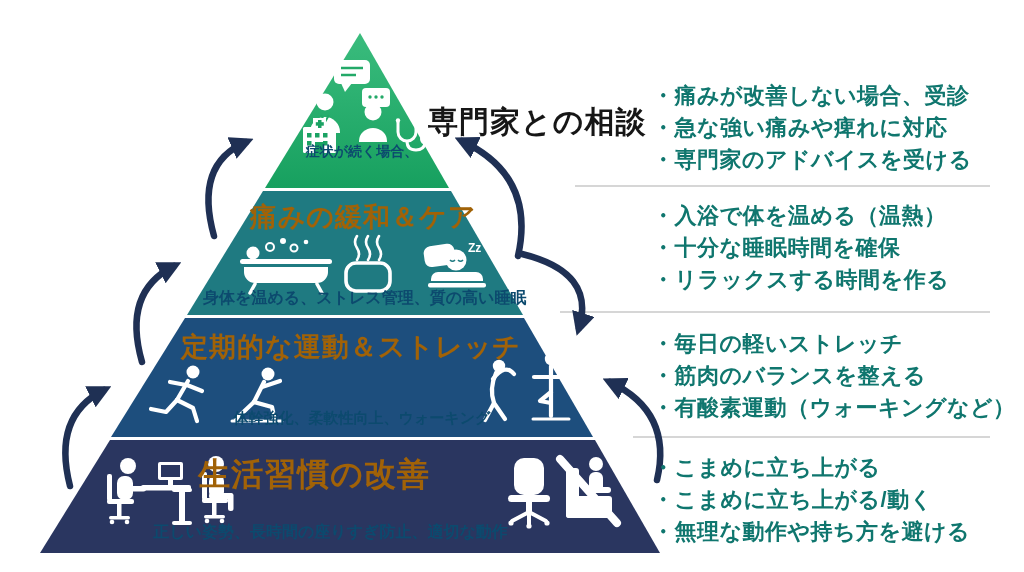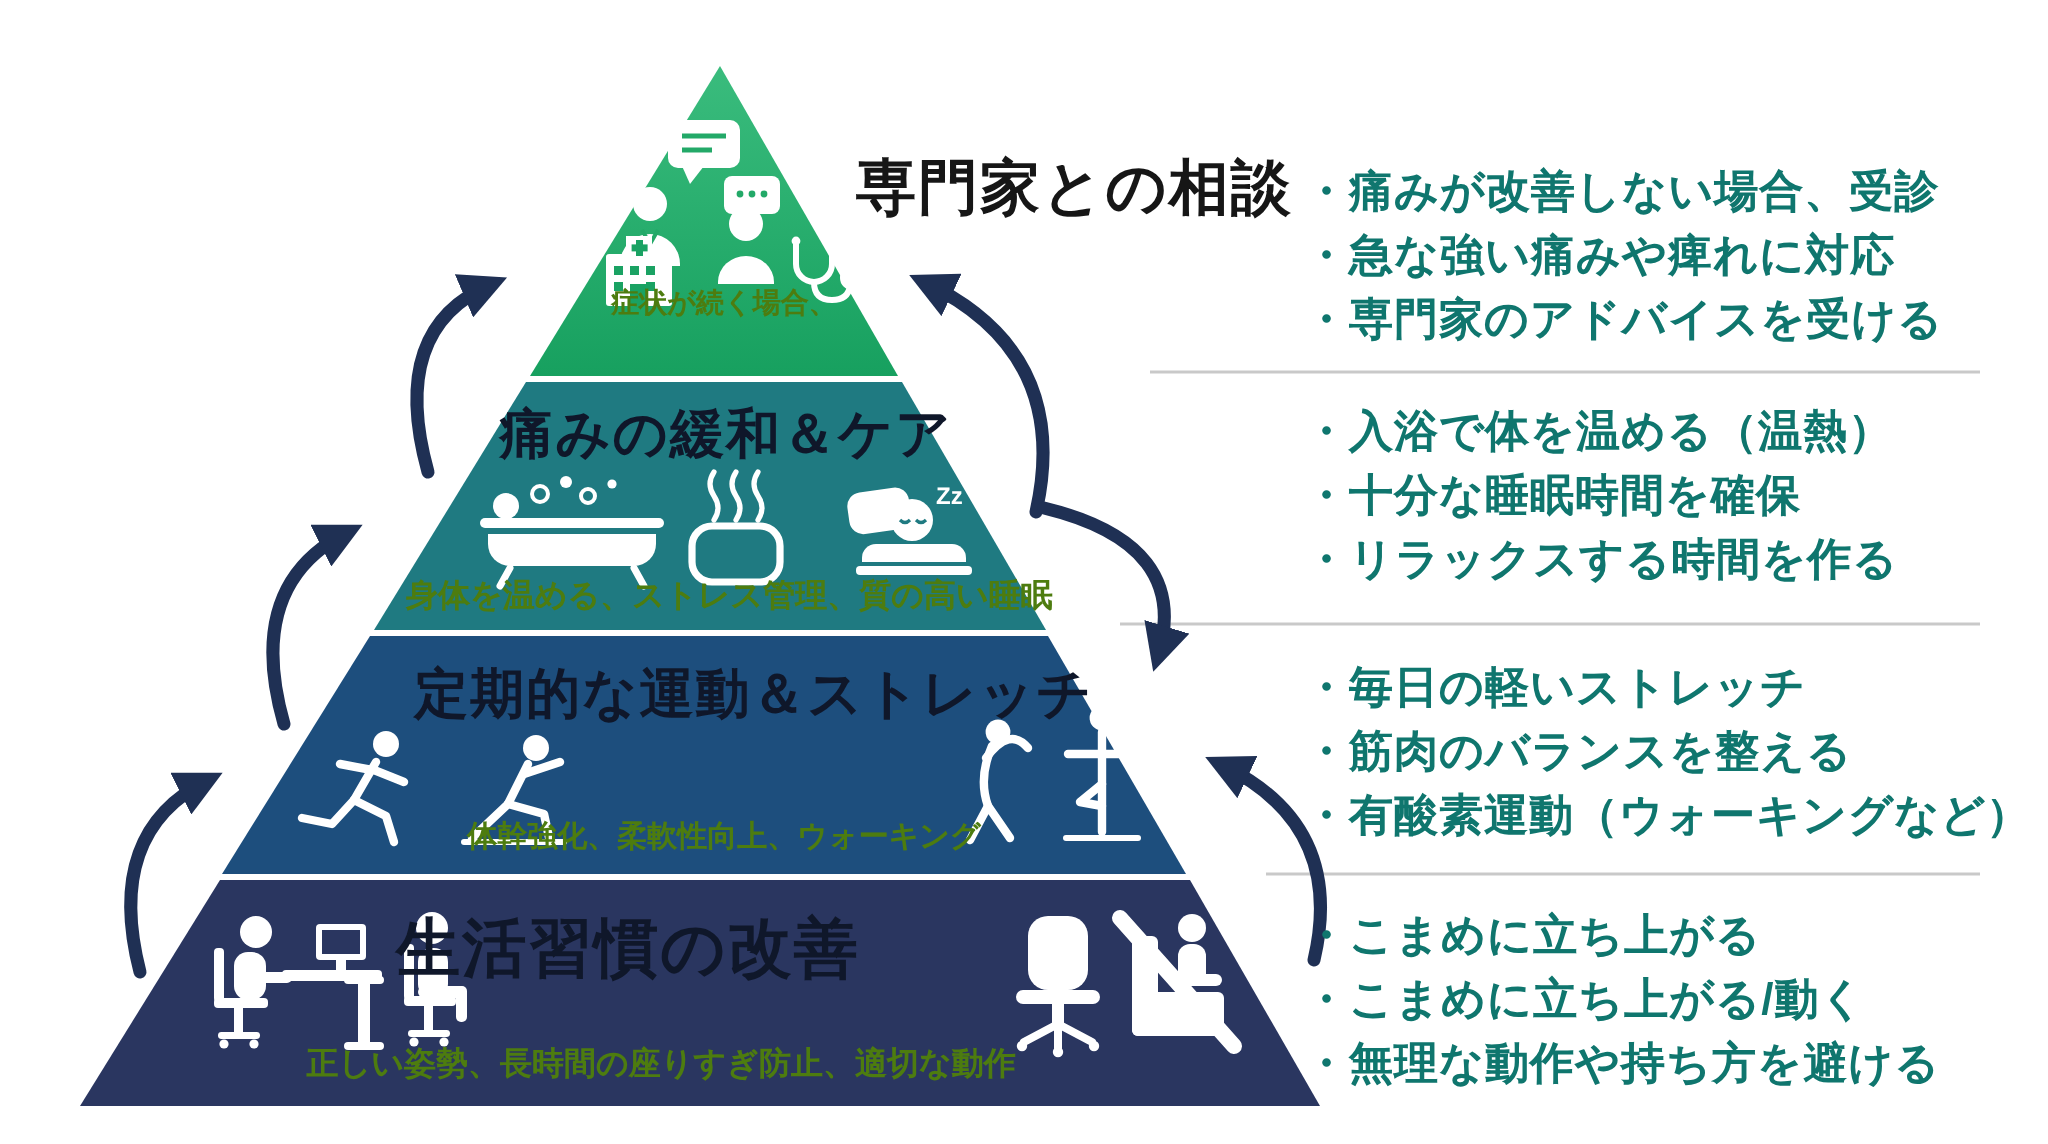--- a/index.html
+++ b/index.html
@@ -9,7 +9,7 @@
   }
   #stage { position:absolute; left:0; top:0; }
   .t { position:absolute; white-space:nowrap; font-family:"Liberation Sans", sans-serif; }
-  .headline { font-size:30px; font-weight:900; color:#161616; letter-spacing:1px; }
+  .headline { font-size:30px; font-weight:900; color:#161616; letter-spacing:1px;margin-top:28px; }
   .lvl-title { font-weight:800; color:#0f172a; text-align:center; letter-spacing:1px; }
   .caption { font-weight:700; color:#4d7c0f; text-align:center; }
   .bullets { position:absolute; left:652px; font-size:22px; font-weight:700; color:#0f766e; line-height:32px; letter-spacing:0.5px; }

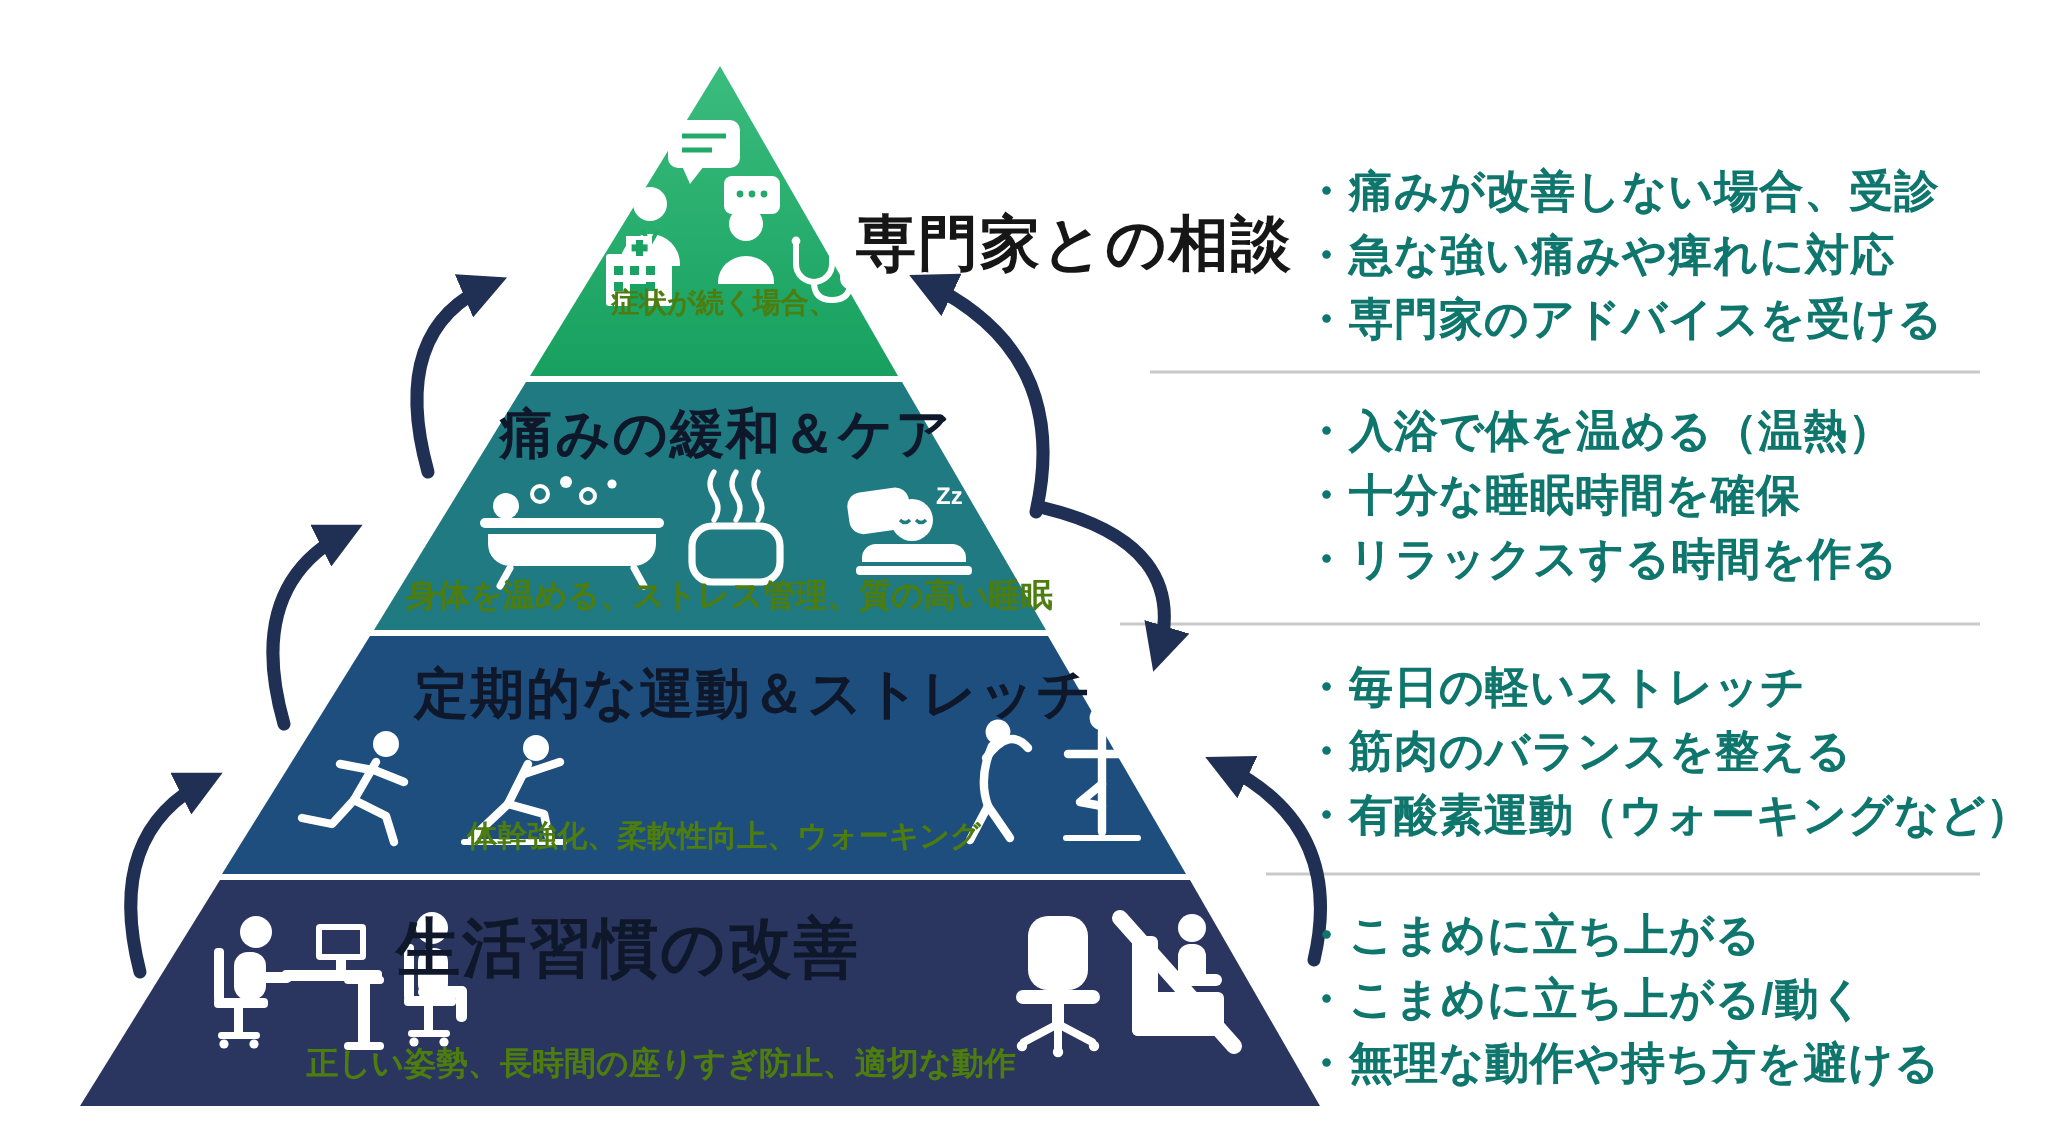--- a/index.html
+++ b/index.html
@@ -11,7 +11,7 @@
   .t { position:absolute; white-space:nowrap; font-family:"Liberation Sans", sans-serif; }
   .headline { font-size:30px; font-weight:900; color:#161616; letter-spacing:1px;margin-top:28px; }
   .lvl-title { font-weight:800; color:#0f172a; text-align:center; letter-spacing:1px; }
-  .caption { font-weight:700; color:#4d7c0f; text-align:center; }
+  .caption { font-weight:700; color:#0c4a6e; text-align:center; }
   .bullets { position:absolute; left:652px; font-size:22px; font-weight:700; color:#0f766e; line-height:32px; letter-spacing:0.5px; }
   .bullets div { white-space:nowrap; }
 </style>

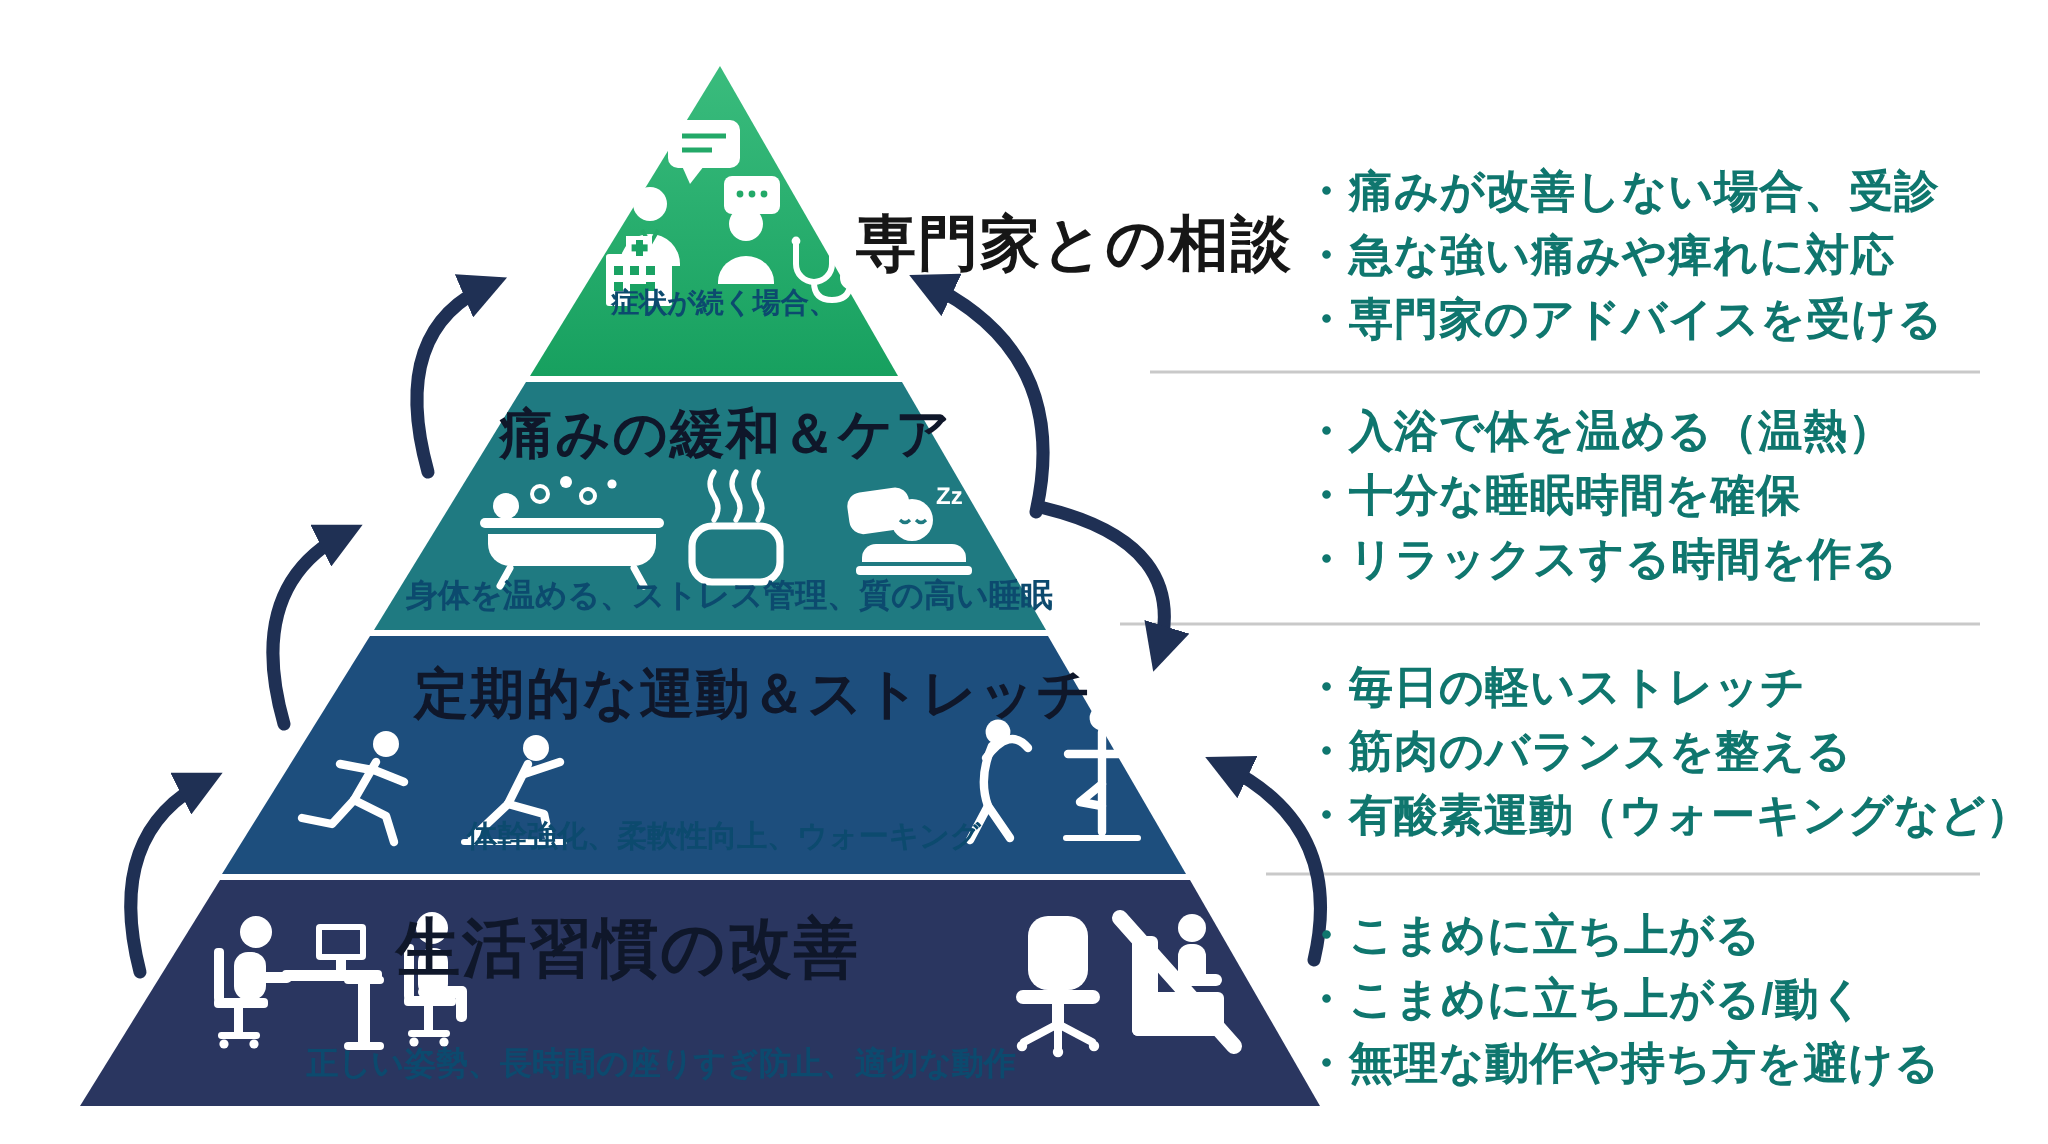--- a/index.html
+++ b/index.html
@@ -10,7 +10,7 @@
   #stage { position:absolute; left:0; top:0; }
   .t { position:absolute; white-space:nowrap; font-family:"Liberation Sans", sans-serif; }
   .headline { font-size:30px; font-weight:900; color:#161616; letter-spacing:1px;margin-top:28px; }
-  .lvl-title { font-weight:800; color:#0f172a; text-align:center; letter-spacing:1px; }
+  .lvl-title { font-weight:800; color:#a16207; text-align:center; letter-spacing:1px; }
   .caption { font-weight:700; color:#0c4a6e; text-align:center; }
   .bullets { position:absolute; left:652px; font-size:22px; font-weight:700; color:#0f766e; line-height:32px; letter-spacing:0.5px; }
   .bullets div { white-space:nowrap; }

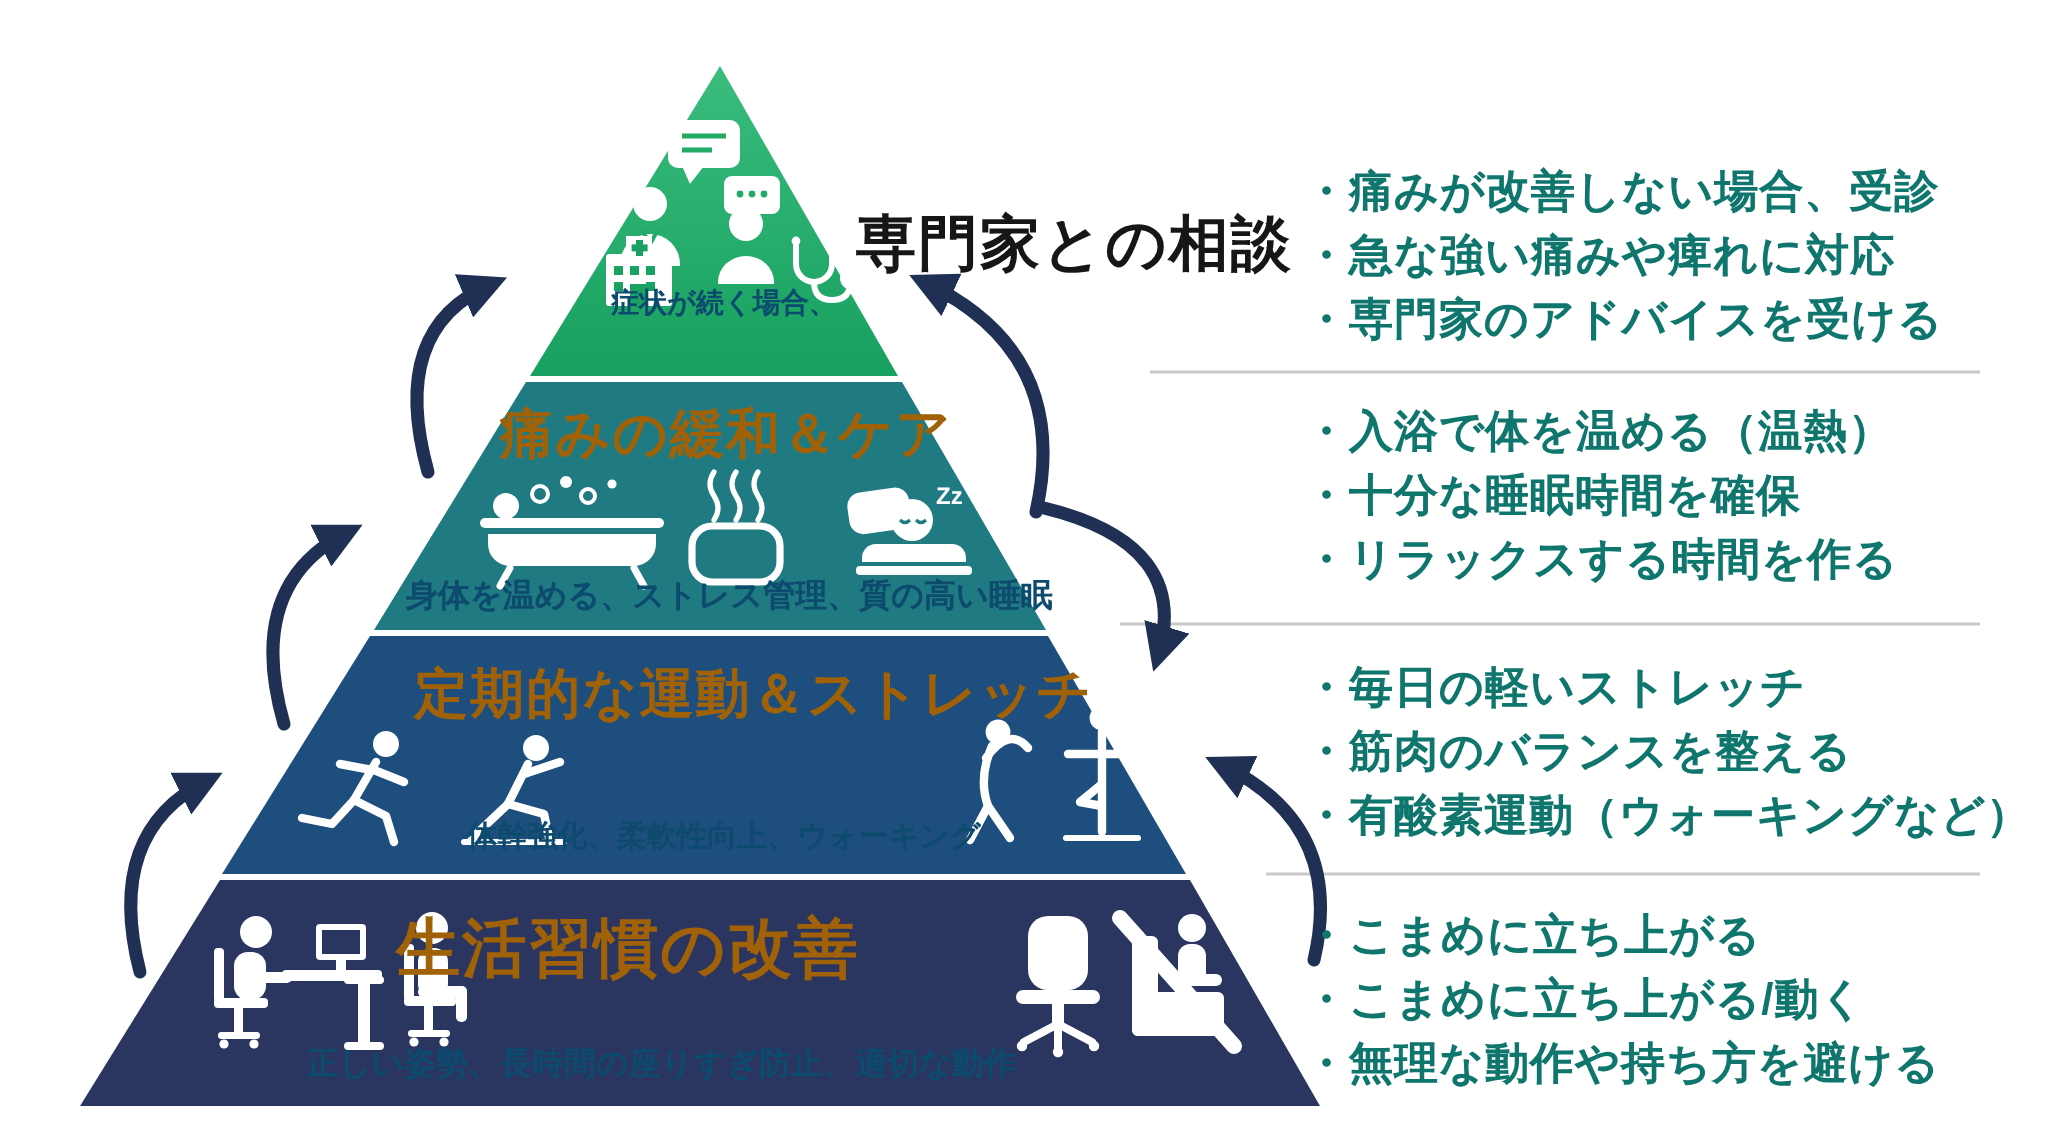--- a/index.html
+++ b/index.html
@@ -200,7 +200,7 @@
   <div class="t lvl-title" style="left:213px; top:199px; width:300px; font-size:27px;">痛みの緩和＆ケア</div>
   <div class="t caption" style="left:203px; top:288px; width:320px; font-size:16px;">身体を温める、ストレス管理、質の高い睡眠</div>
 
-  <div class="t lvl-title" style="left:202px; top:329px; width:350px; font-size:27px;">定期的な運動＆ストレッチ</div>
+  <div class="t lvl-title" style="left:176px; top:329px; width:350px; font-size:27px;">定期的な運動＆ストレッチ</div>
   <div class="t caption" style="left:212px; top:409px; width:300px; font-size:15px;">体幹強化、柔軟性向上、ウォーキング</div>
 
   <div class="t lvl-title" style="left:164px; top:453px; width:300px; font-size:32px;">生活習慣の改善</div>

